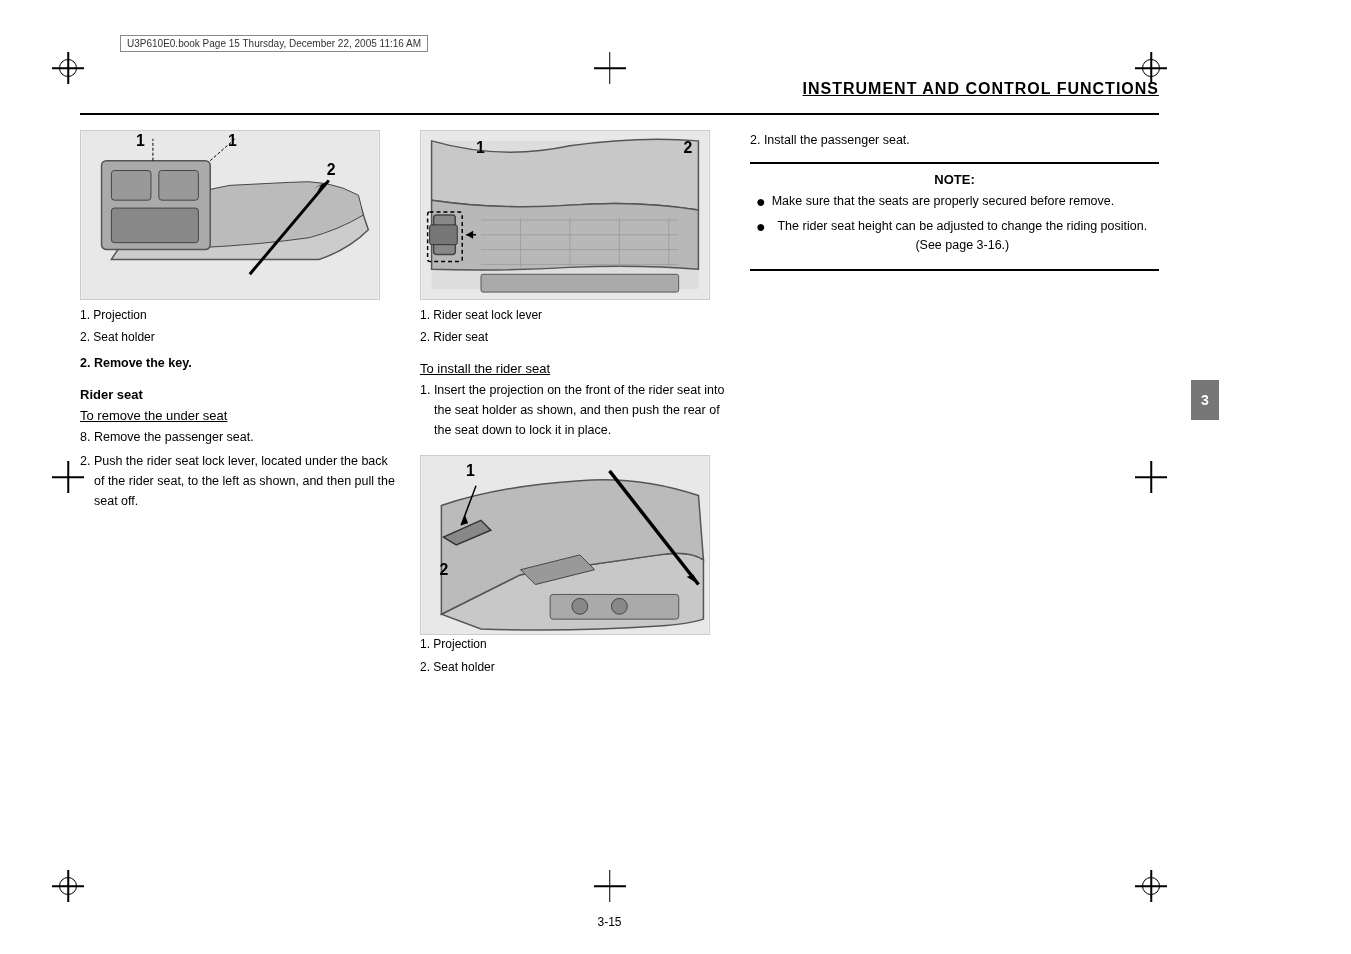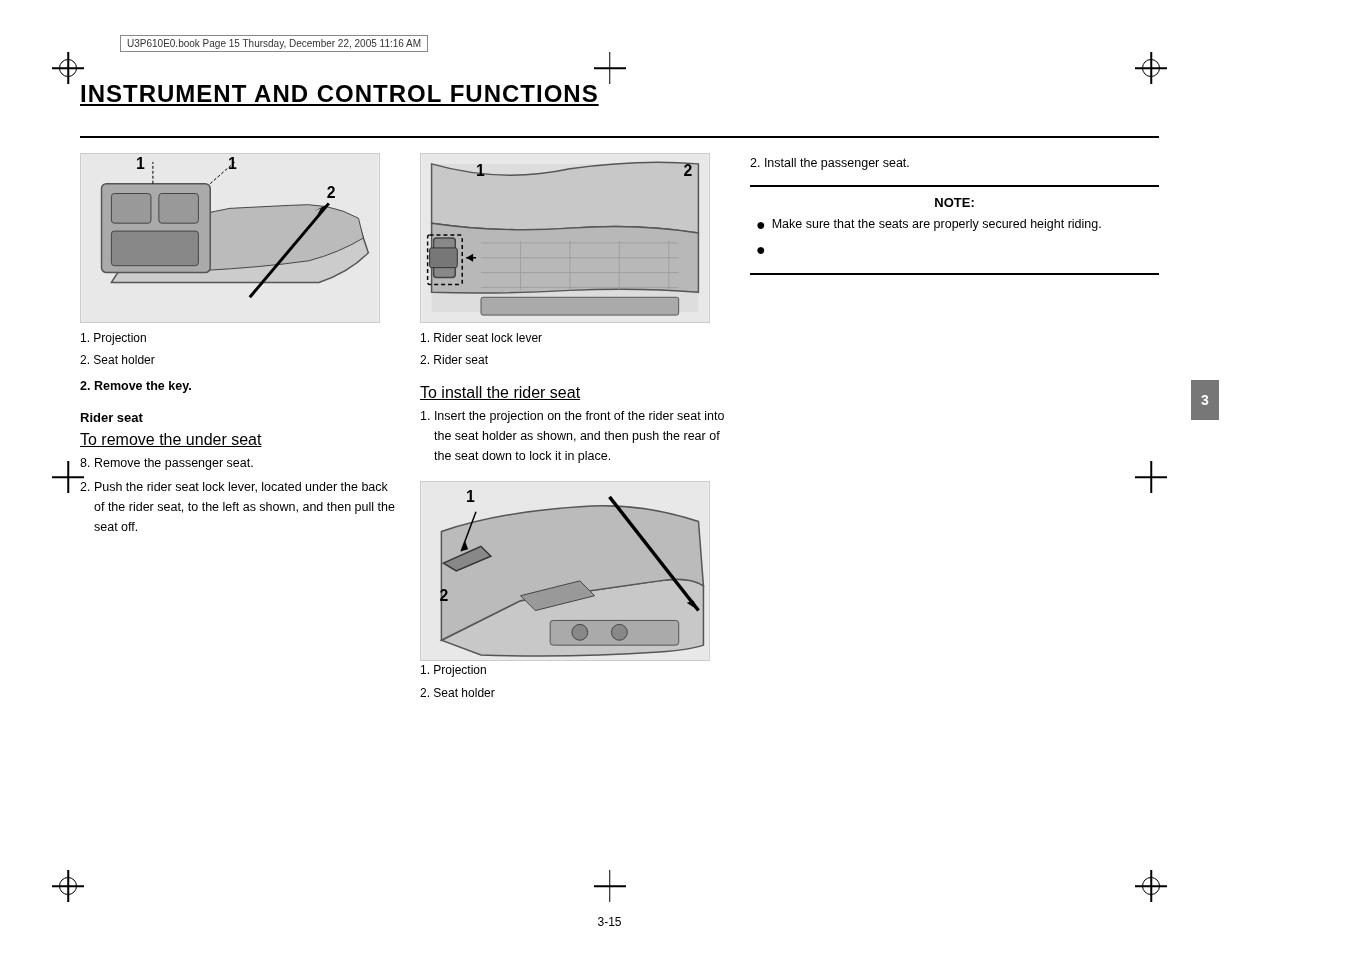--- a/index.html
+++ b/index.html
@@ -59,11 +59,11 @@
 
     
     .page-title {
-      text-align: left;
-      font-size: 24px;
+      text-align: right;
+      font-size: 16px;
       font-weight: bold;
       text-decoration: underline;
-      margin-bottom: 28px;
+      margin-bottom: 15px;
       letter-spacing: 1px;
     }
 

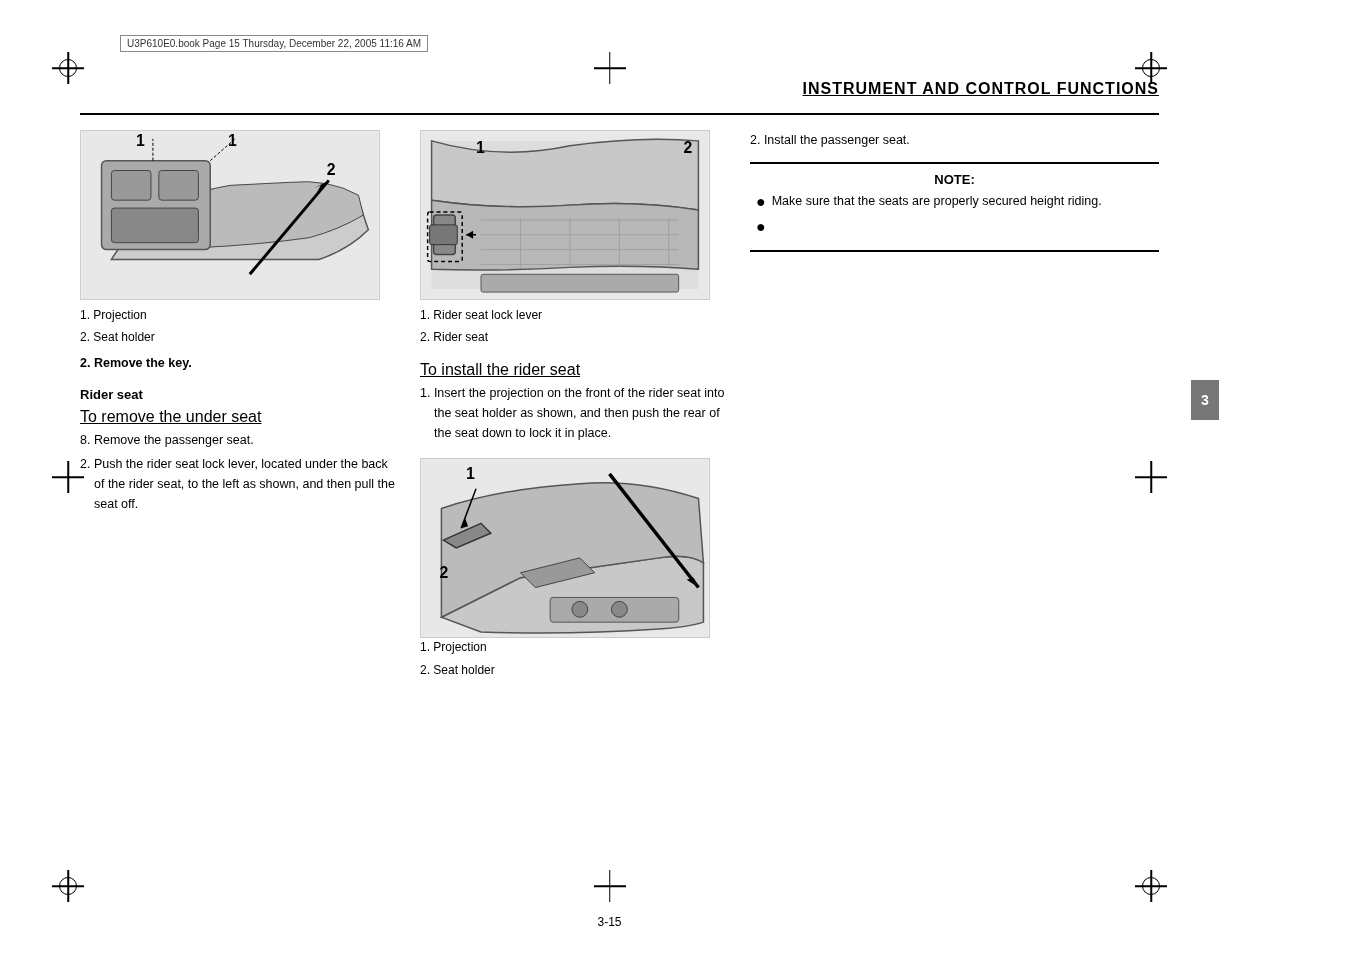--- a/index.html
+++ b/index.html
@@ -429,7 +429,7 @@
           <div class="note-title">NOTE:</div>
           <div class="note-item">
             <span class="bullet">●</span>
-            <span>Make sure that the seats are properly secured height riding.</span>
+            <span>Make sure that the seats are properly secured before remove.</span>
           </div>
           <div class="note-item">
             <span class="bullet">●</span>

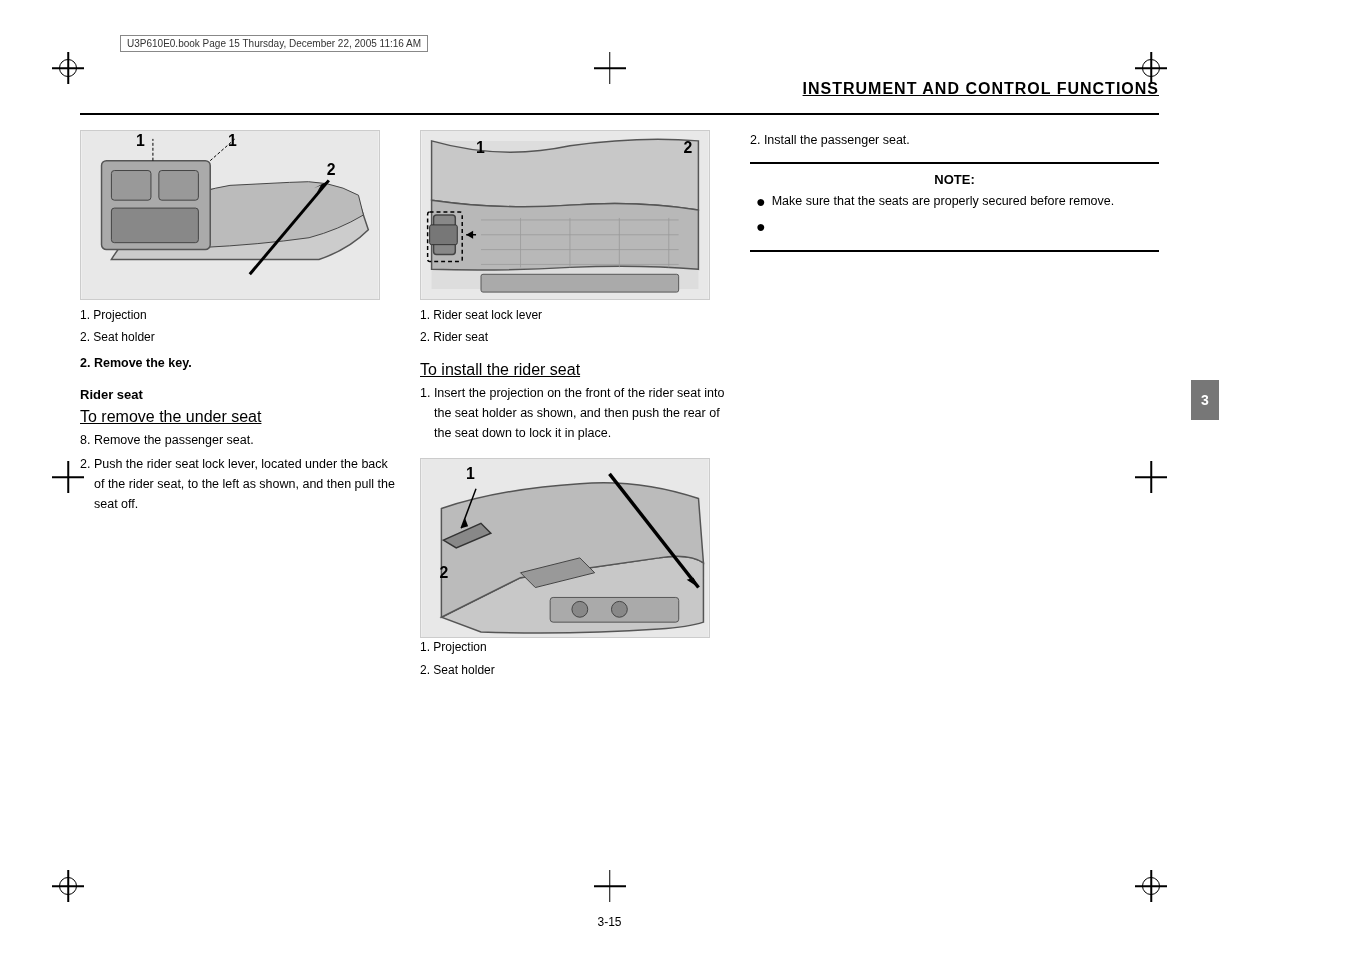--- a/index.html
+++ b/index.html
@@ -433,6 +433,7 @@
           </div>
           <div class="note-item">
             <span class="bullet">●</span>
+            <span>The rider seat height can be adjusted to change the riding position. (See page 3-16.)</span>
           </div>
         </div>
       </div>

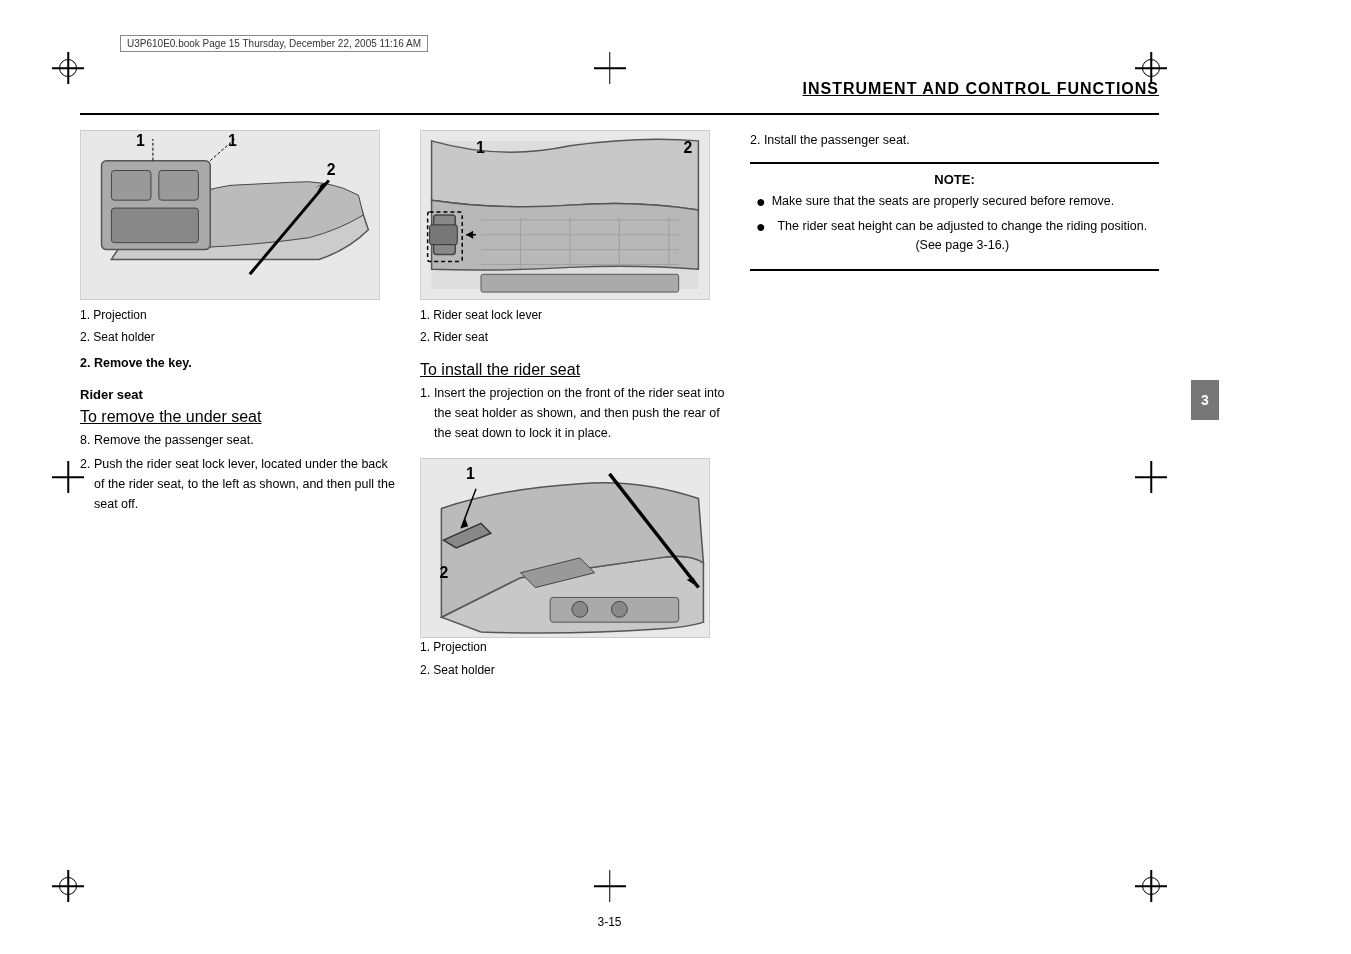--- a/index.html
+++ b/index.html
@@ -148,7 +148,7 @@
     
     .sub-heading {
       text-decoration: underline;
-      font-size: 16px;
+      font-size: 13px;
       margin-bottom: 4px;
     }
 

